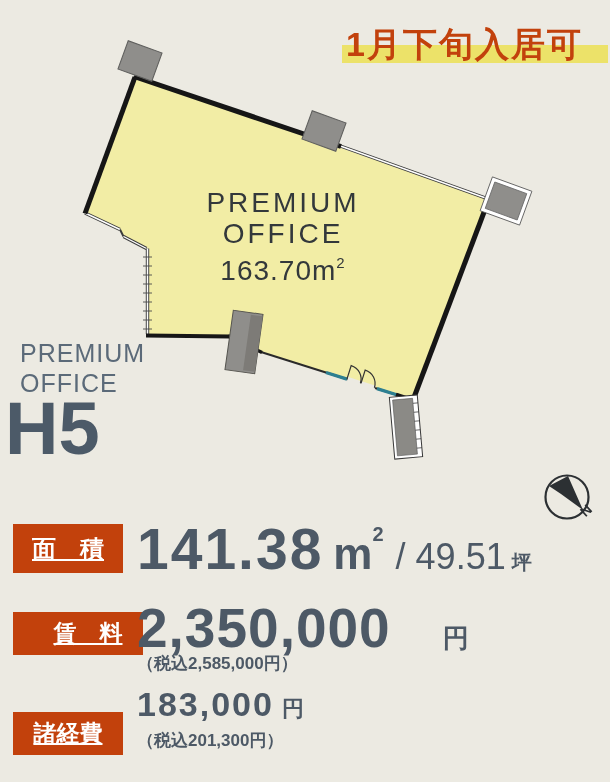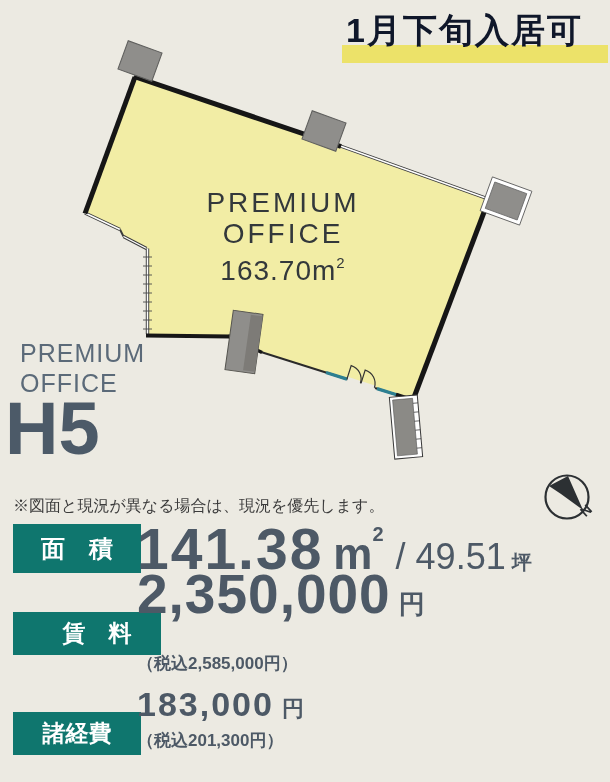--- a/index.html
+++ b/index.html
@@ -8,8 +8,8 @@
 
   
   .banner-band{position:absolute;left:342px;top:45px;width:266px;height:18px;background:#ece269;z-index:2;}
-  .banner-text{position:absolute;left:346px;top:8px;font-size:34px;font-weight:700;
-    letter-spacing:2px;color:#0f172a;z-index:3;white-space:nowrap;}
+  .banner-text{position:absolute;left:346px;top:22px;font-size:34px;font-weight:700;
+    letter-spacing:2px;color:#c2410c;z-index:3;white-space:nowrap;}
 
   
   .plan-svg{position:absolute;left:0;top:0;z-index:1;}

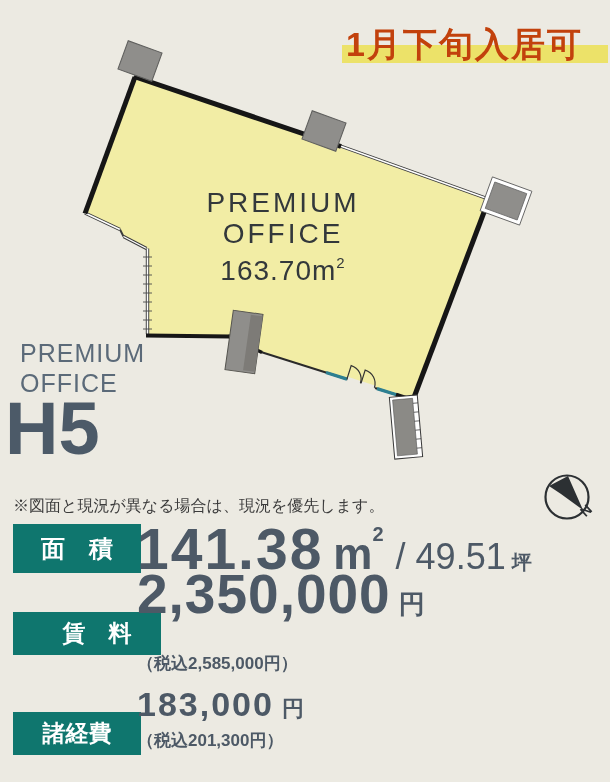--- a/index.html
+++ b/index.html
@@ -143,7 +143,6 @@
   </div>
   <div class="unit-name">H5</div>
 
-  <div class="disclaimer">※図面と現況が異なる場合は、現況を優先します。</div>
 
   <svg class="compass" width="64" height="64" viewBox="0 0 64 64">
     <circle cx="31" cy="31" r="21.5" fill="none" stroke="#2c3033" stroke-width="2.2"></circle>

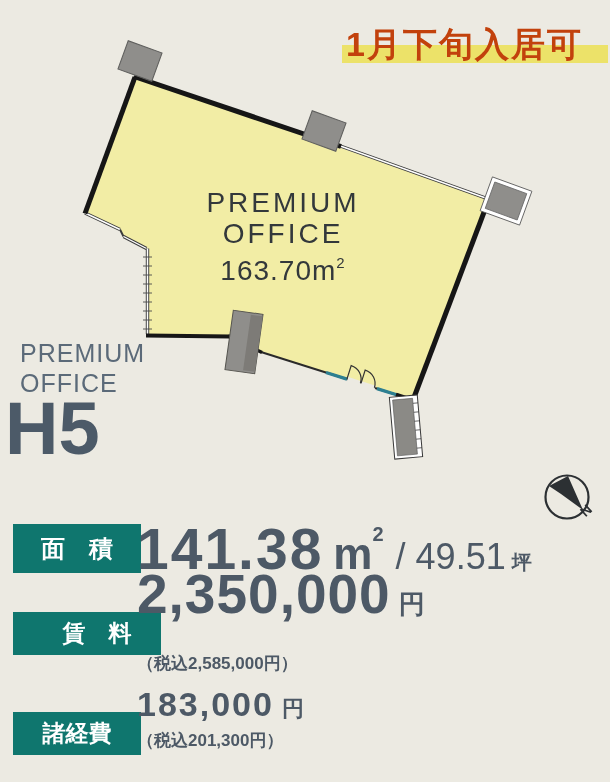--- a/index.html
+++ b/index.html
@@ -26,8 +26,8 @@
   .compass{position:absolute;left:536px;top:466px;z-index:2;}
 
   
-  .spec-label{position:absolute;left:13px;width:128px;background:#0f766e;color:#ffffff;
-    display:flex;align-items:center;justify-content:center;font-weight:700;z-index:2;}
+  .spec-label{position:absolute;left:13px;width:110px;background:#c2410c;color:#ffffff;
+    display:flex;align-items:center;justify-content:center;font-weight:700;z-index:2;text-decoration:underline;}
   .lbl-area{top:524px;height:49px;font-size:24px;}
   .lbl-rent{top:612px;height:43px;font-size:23px;padding-left:20px;}
   .lbl-exp{top:712px;height:43px;font-size:23px;}

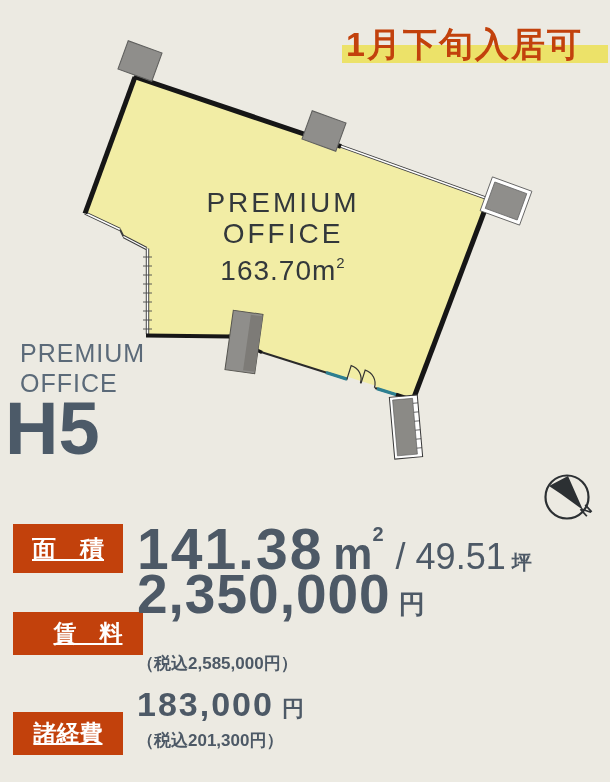--- a/index.html
+++ b/index.html
@@ -35,7 +35,7 @@
   .spec-value{position:absolute;left:137px;display:flex;align-items:baseline;color:#4d5966;
     white-space:nowrap;z-index:2;}
   .val-area{top:521px;}
-  .val-rent{top:567px;}
+  .val-rent{top:601px;gap:44px;}
   .val-exp{top:687px;}
   .num-xl{font-size:57px;font-weight:700;letter-spacing:2px;line-height:1;}
   .num-l{font-size:55px;font-weight:700;letter-spacing:1px;line-height:1;}

